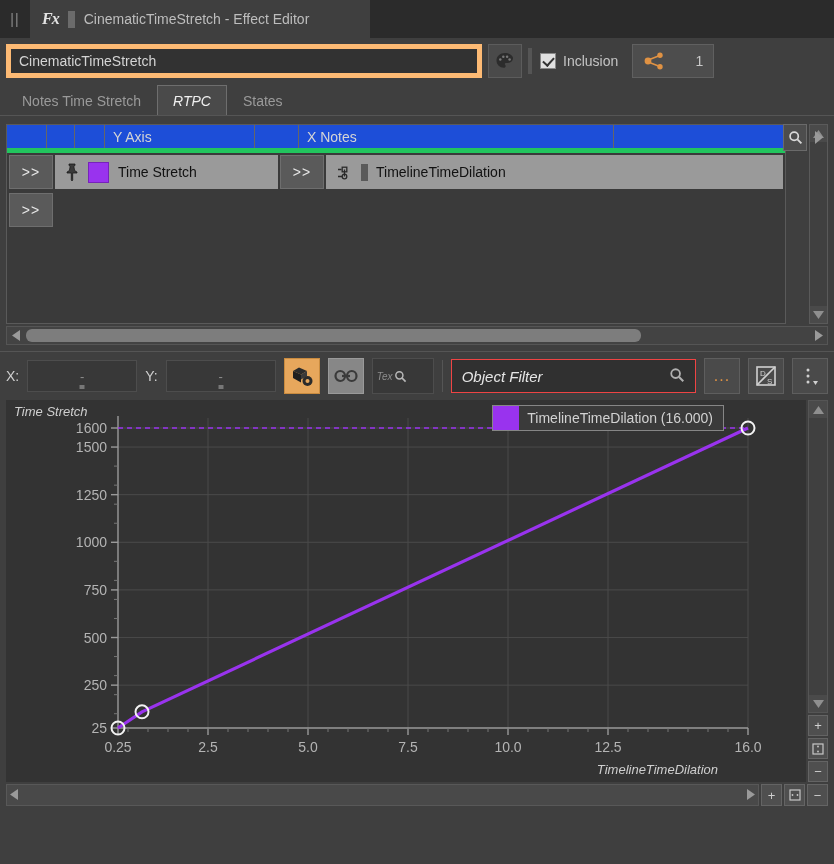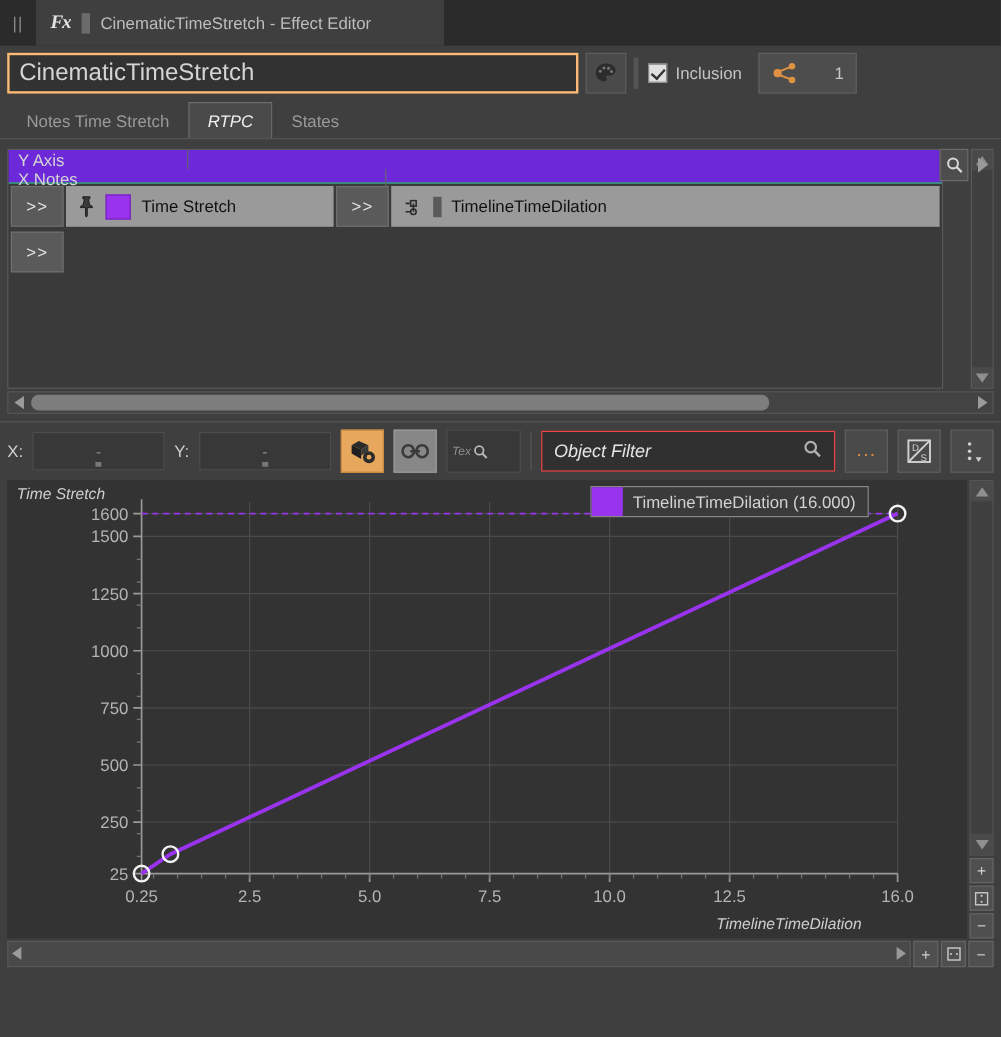--- a/index.html
+++ b/index.html
@@ -57,9 +57,9 @@
     flex: 0 0 476px;
     height: 34px;
     background: #323232;
-    border: 2px solid #fdba74;
+    border: 5px solid #fdba74;
     color: #d4d4d4;
-    font-size: 20px;
+    font-size: 14px;
     padding: 0 8px;
     display: flex; align-items: center;
   }

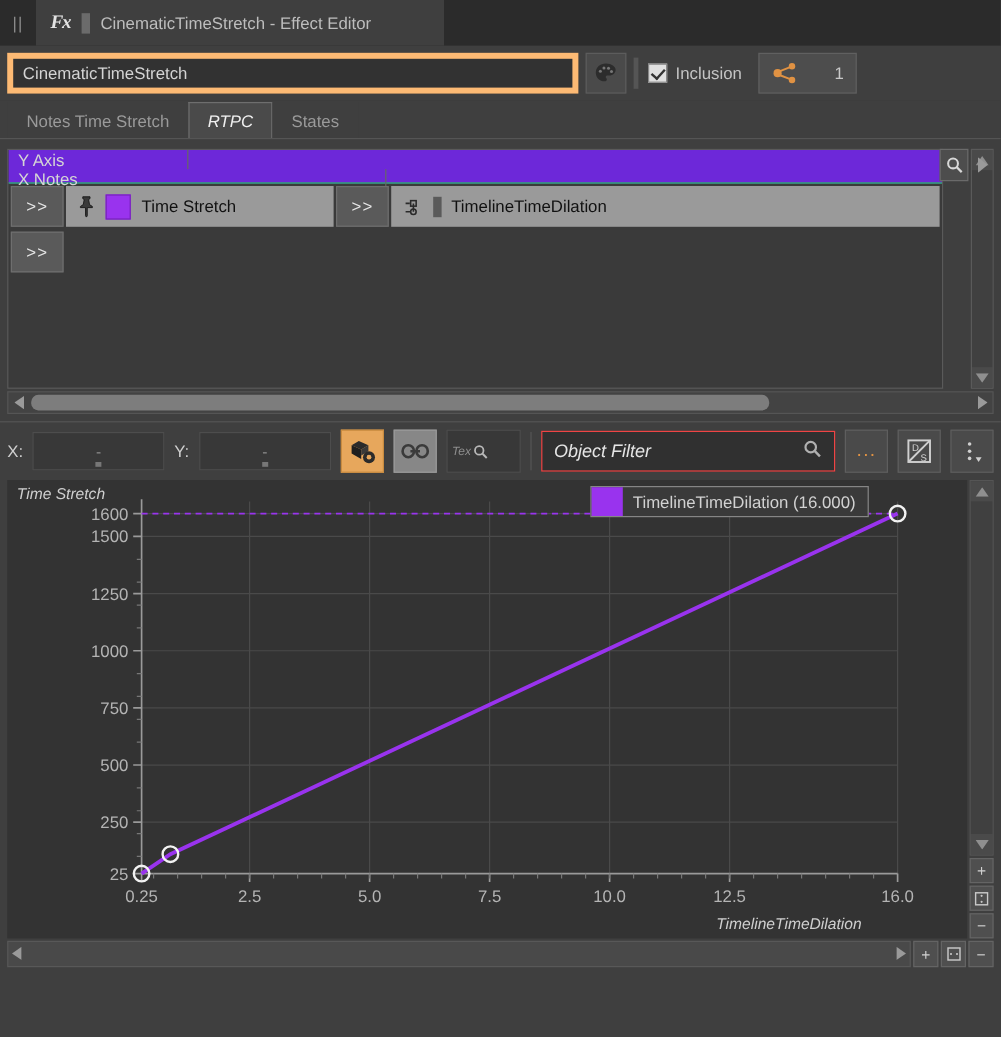--- a/index.html
+++ b/index.html
@@ -154,9 +154,8 @@
   .thead {
     height: 28px;
     display: flex;
-    background: #6d28d9;
-    border-bottom: 1px solid #22c55e;
-    flex-direction: column;
+    background: #1d4ed8;
+    border-bottom: 5px solid #22c55e;
   }
   .th {
     display: flex; align-items: center;

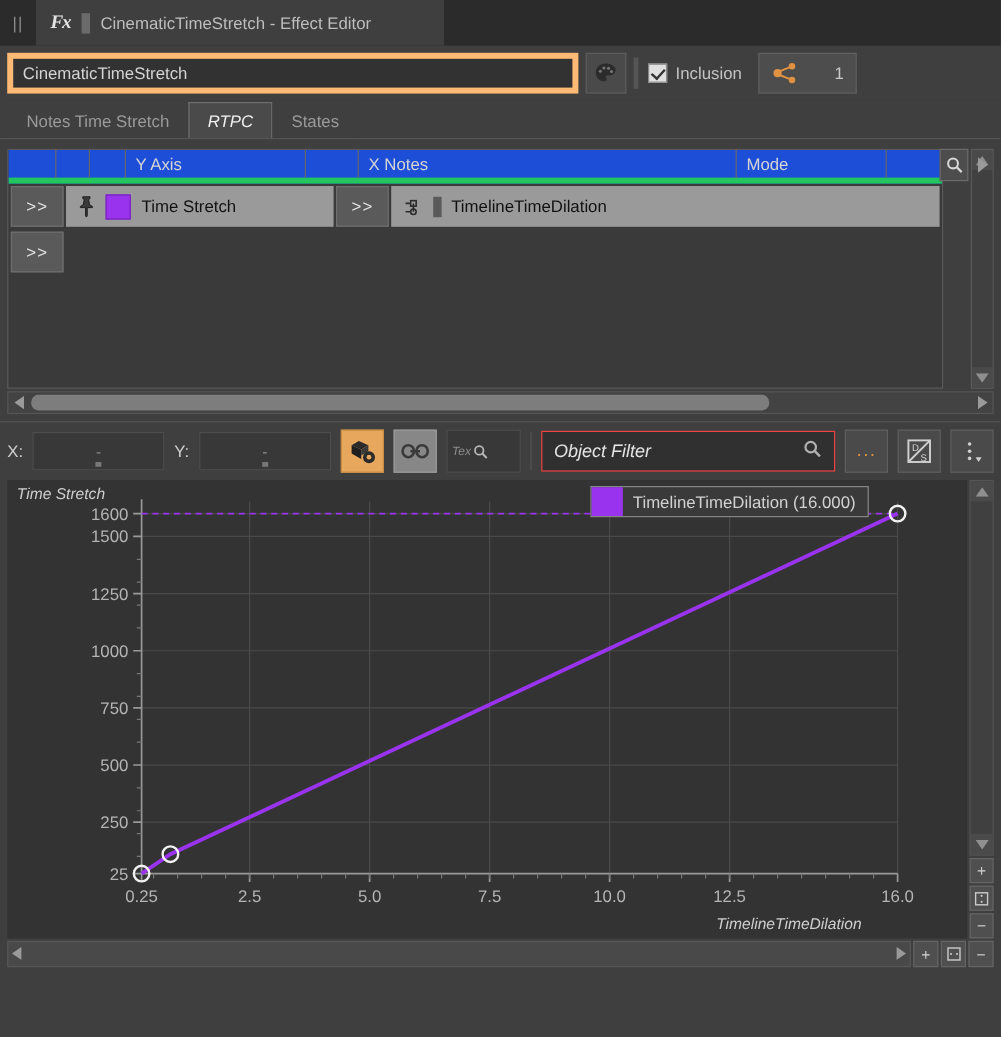--- a/index.html
+++ b/index.html
@@ -476,7 +476,6 @@
       <div class="th c3">Y Axis</div>
       <div class="th c4"></div>
       <div class="th c5">X Notes</div>
-      <div class="th c6">Mode</div>
       <div class="th c7"></div>
     </div>
 

